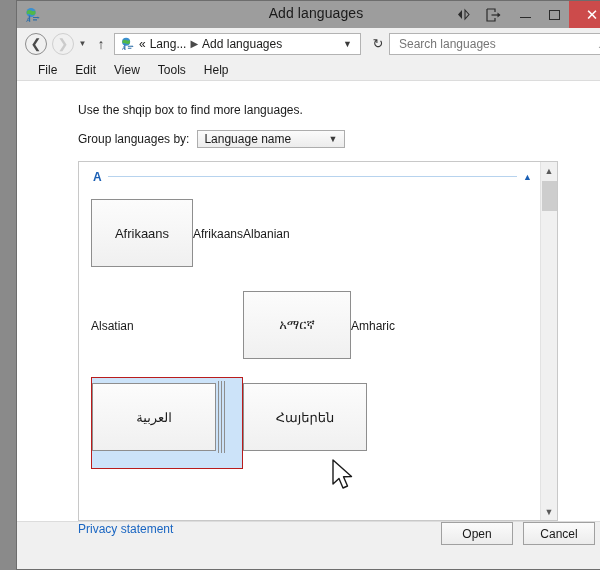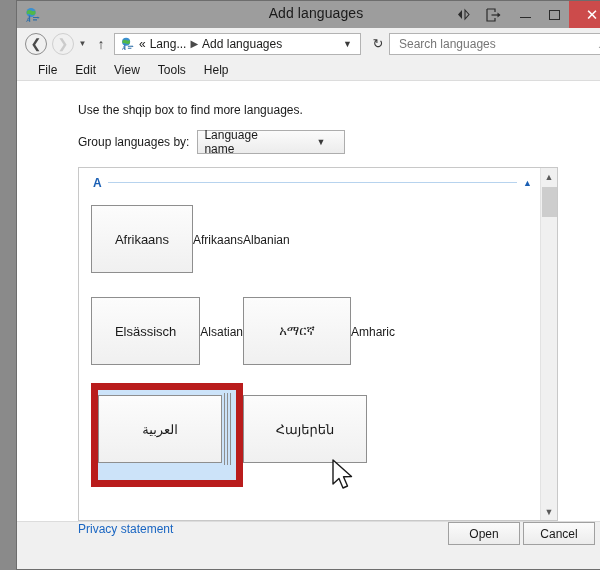--- a/index.html
+++ b/index.html
@@ -151,11 +151,11 @@
   }
   .grouprow .lbl { font-size: 12px; color: #1a1a1a; }
   .combo {
-    width: 148px; height: 24px;
+    width: 148px; height: 18px;
     background: linear-gradient(#fbfbfb, #ececec);
     border: 1px solid #adadad;
     display: flex; align-items: center;
-    padding: 0 12px 0 6px;
+    padding: 0 0 0 6px;
     font-size: 12px; color: #1a1a1a; gap: 25px;
   }
   .combo .cmb-val { flex: 1 1 auto; }

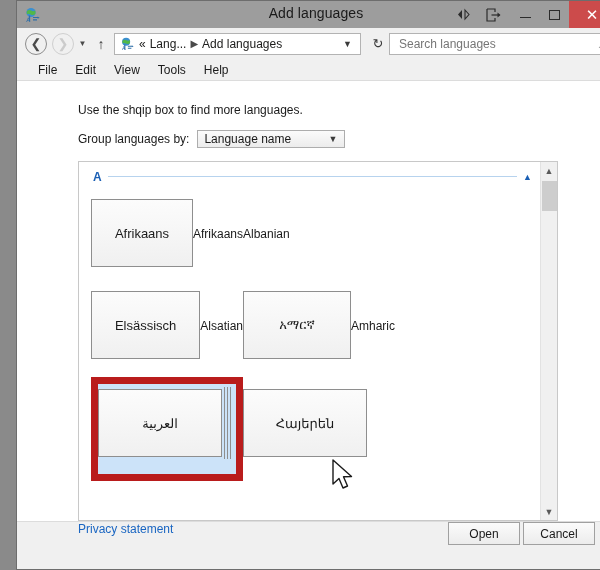--- a/index.html
+++ b/index.html
@@ -392,9 +392,6 @@
           </div>
 
           <div class="tilecell">
-            <div class="tile">
-              <span>Elsässisch</span>
-            </div>
             <div class="tile-label">Alsatian</div>
           </div>
 

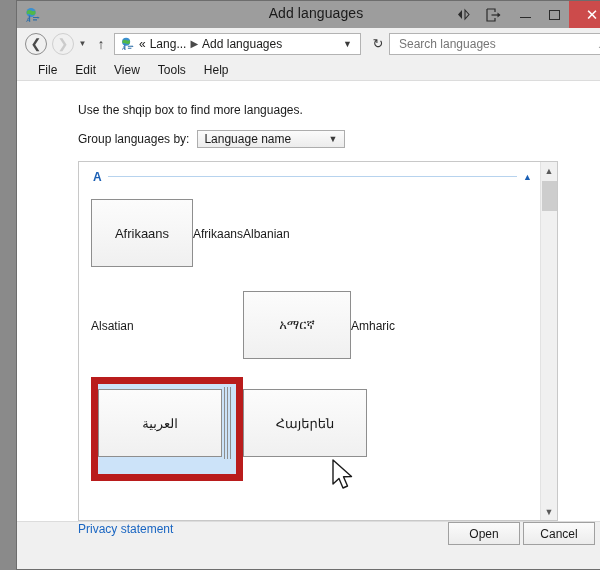--- a/index.html
+++ b/index.html
@@ -199,7 +199,7 @@
   }
   .tilecell.selected {
     background: #cce3f9;
-    border: 7px solid #b91c1c;
+    border: 1px solid #b91c1c;
     padding-bottom: 17px;
   }
   .tile {

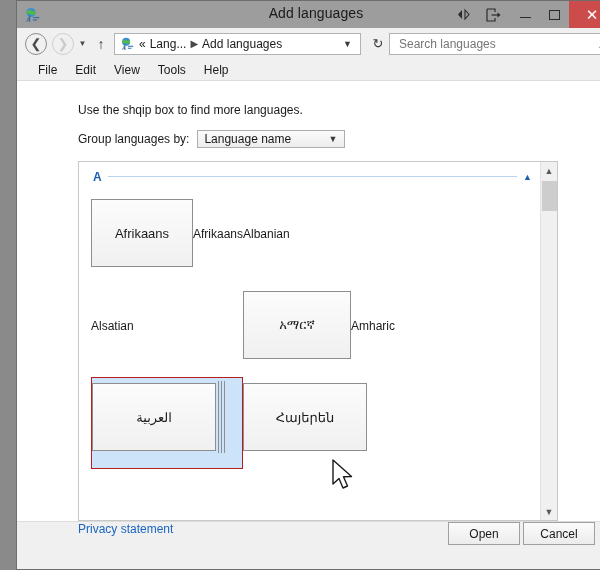--- a/index.html
+++ b/index.html
@@ -266,7 +266,7 @@
     border: 1px solid #a0a0a0;
     font-size: 12px; color: #1a1a1a;
     display: flex; align-items: center; justify-content: center;
-    margin-left: 3px;
+    margin-left: 10px;
     font-family: "Liberation Sans", sans-serif;
   }
 

